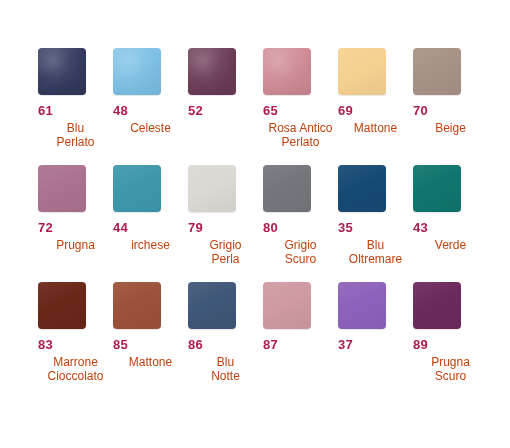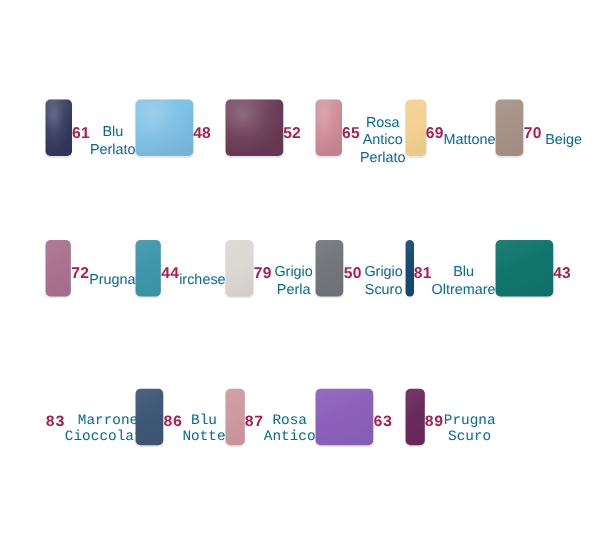--- a/index.html
+++ b/index.html
@@ -35,7 +35,8 @@
     flex: 0 0 75px;
     width: 75px;
     display: flex;
-    align-items: center;
+    flex-direction: column;
+    align-items: flex-start;
     box-sizing: border-box;
   }
   .swatch-cell.lead {

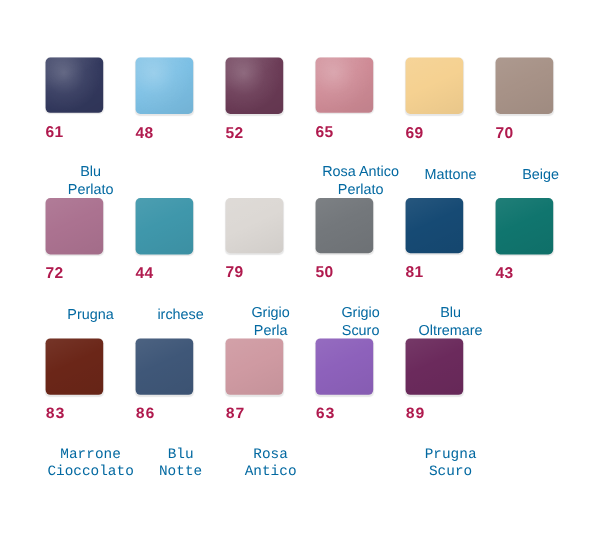--- a/index.html
+++ b/index.html
@@ -77,9 +77,9 @@
     letter-spacing: 0.2px;
   }
   .swatch-name {
-    margin-top: 20px;
+    margin-top: 3px;
     font-size: 12px;
-    color: #0369a1;
+    color: #c2410c;
     line-height: 1.2;
     text-align: center;
     width: 75px;

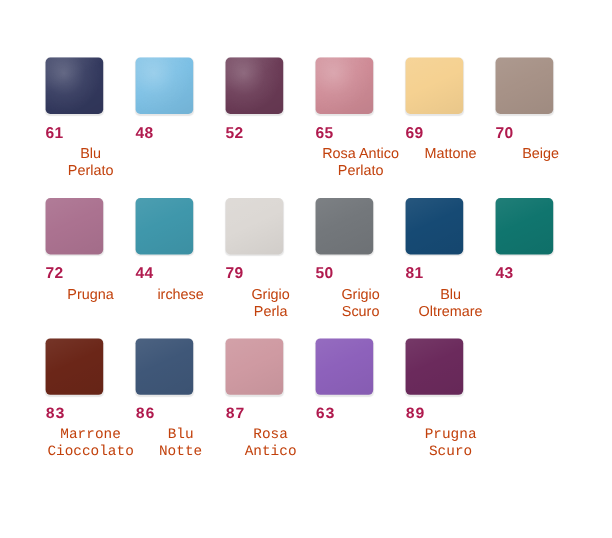--- a/index.html
+++ b/index.html
@@ -101,6 +101,7 @@
     <div class="swatch-cell">
       <div class="swatch-chip pearl" style="background-color: rgb(124, 192, 229);"></div>
       <div class="swatch-code">48</div>
+      <div class="swatch-name">Celeste</div>
     </div>
     <div class="swatch-cell">
       <div class="swatch-chip pearl" style="background-color: rgb(107, 59, 86);"></div>

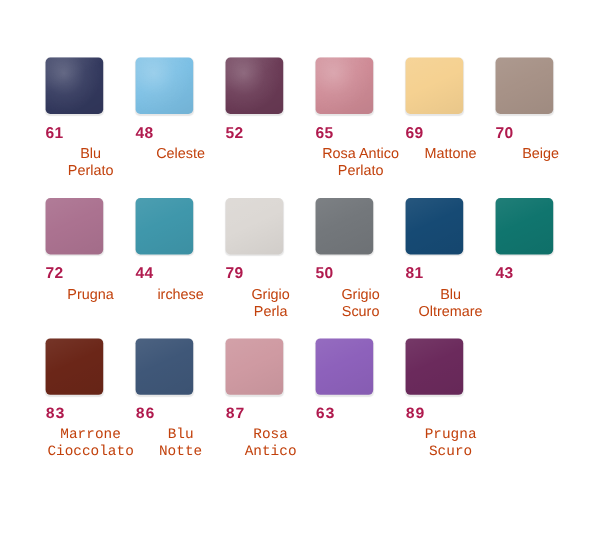--- a/index.html
+++ b/index.html
@@ -144,7 +144,7 @@
     </div>
     <div class="swatch-cell">
       <div class="swatch-chip matte" style="background-color: rgb(115, 119, 123);"></div>
-      <div class="swatch-code">50</div>
+      <div class="swatch-code">80</div>
       <div class="swatch-name">Grigio
 Scuro</div>
     </div>

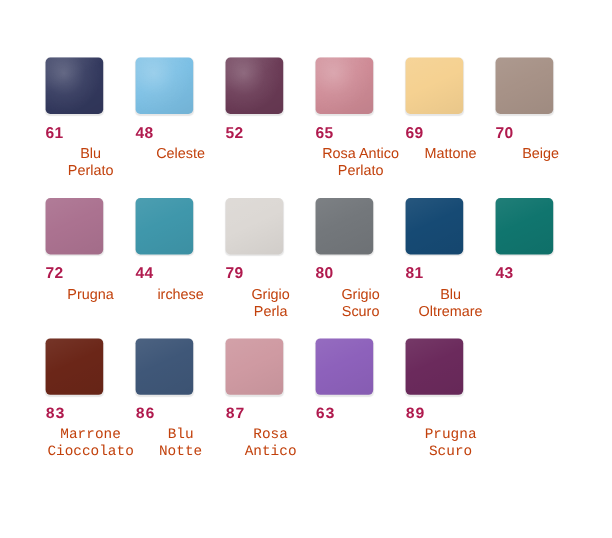--- a/index.html
+++ b/index.html
@@ -150,7 +150,7 @@
     </div>
     <div class="swatch-cell">
       <div class="swatch-chip matte" style="background-color: rgb(22, 74, 116);"></div>
-      <div class="swatch-code">81</div>
+      <div class="swatch-code">35</div>
       <div class="swatch-name">Blu
 Oltremare</div>
     </div>

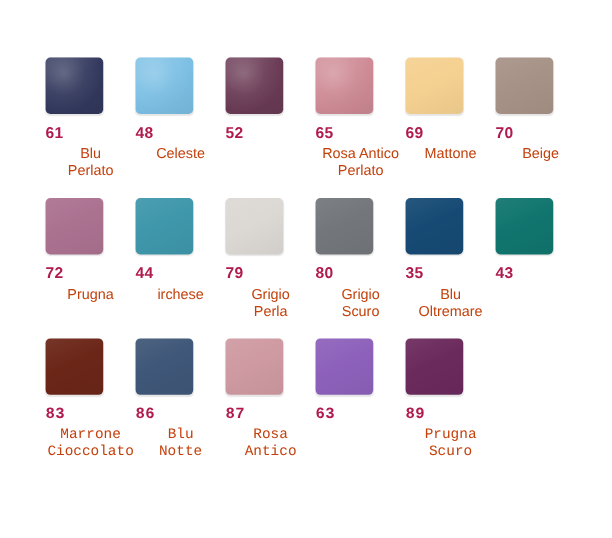--- a/index.html
+++ b/index.html
@@ -157,6 +157,7 @@
     <div class="swatch-cell">
       <div class="swatch-chip matte" style="background-color: rgb(16, 117, 110);"></div>
       <div class="swatch-code">43</div>
+      <div class="swatch-name">Verde</div>
     </div>
   </div>
 

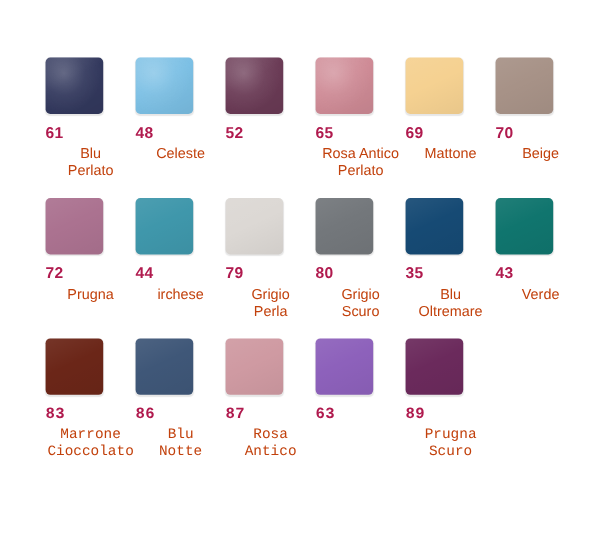--- a/index.html
+++ b/index.html
@@ -29,7 +29,6 @@
   }
   .swatch-row.row-3 {
     height: 130px;
-    font-family: Liberation Mono, monospace;
   }
   .swatch-cell {
     flex: 0 0 75px;

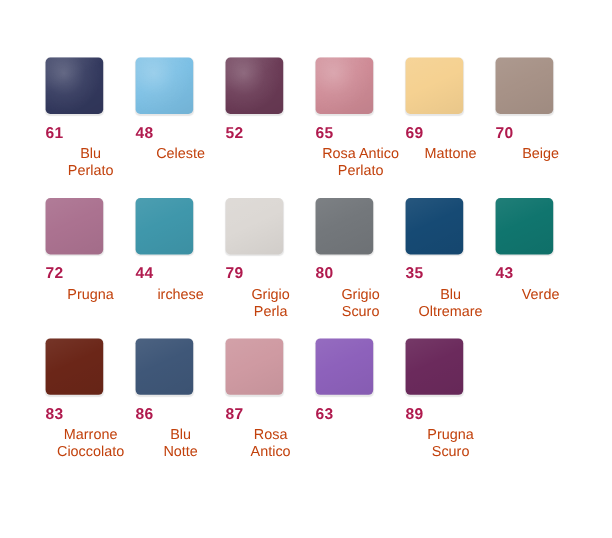--- a/index.html
+++ b/index.html
@@ -168,6 +168,11 @@
 Cioccolato</div>
     </div>
     <div class="swatch-cell">
+      <div class="swatch-chip matte" style="background-color: rgb(156, 81, 57);"></div>
+      <div class="swatch-code">85</div>
+      <div class="swatch-name">Mattone</div>
+    </div>
+    <div class="swatch-cell">
       <div class="swatch-chip matte" style="background-color: rgb(63, 87, 120);"></div>
       <div class="swatch-code">86</div>
       <div class="swatch-name">Blu

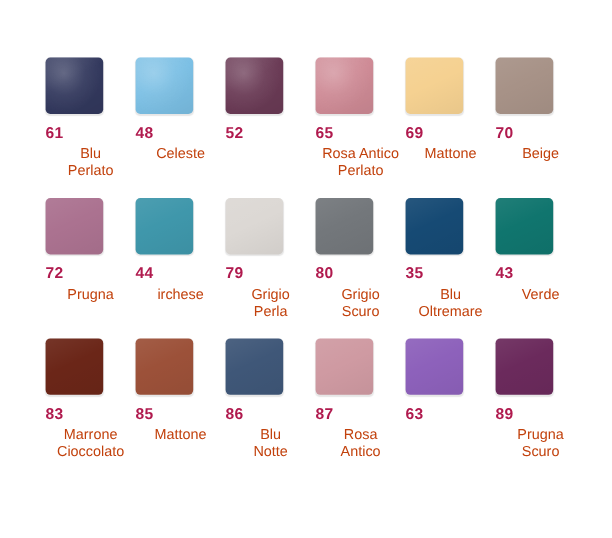--- a/index.html
+++ b/index.html
@@ -186,7 +186,7 @@
     </div>
     <div class="swatch-cell">
       <div class="swatch-chip matte" style="background-color: rgb(141, 97, 187);"></div>
-      <div class="swatch-code">63</div>
+      <div class="swatch-code">37</div>
     </div>
     <div class="swatch-cell">
       <div class="swatch-chip matte" style="background-color: rgb(107, 42, 92);"></div>

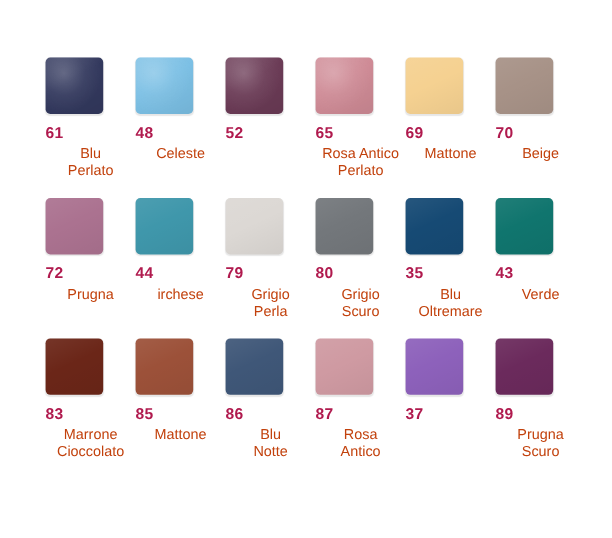--- a/index.html
+++ b/index.html
@@ -181,8 +181,6 @@
     <div class="swatch-cell">
       <div class="swatch-chip matte" style="background-color: rgb(207, 154, 162);"></div>
       <div class="swatch-code">87</div>
-      <div class="swatch-name">Rosa
-Antico</div>
     </div>
     <div class="swatch-cell">
       <div class="swatch-chip matte" style="background-color: rgb(141, 97, 187);"></div>

